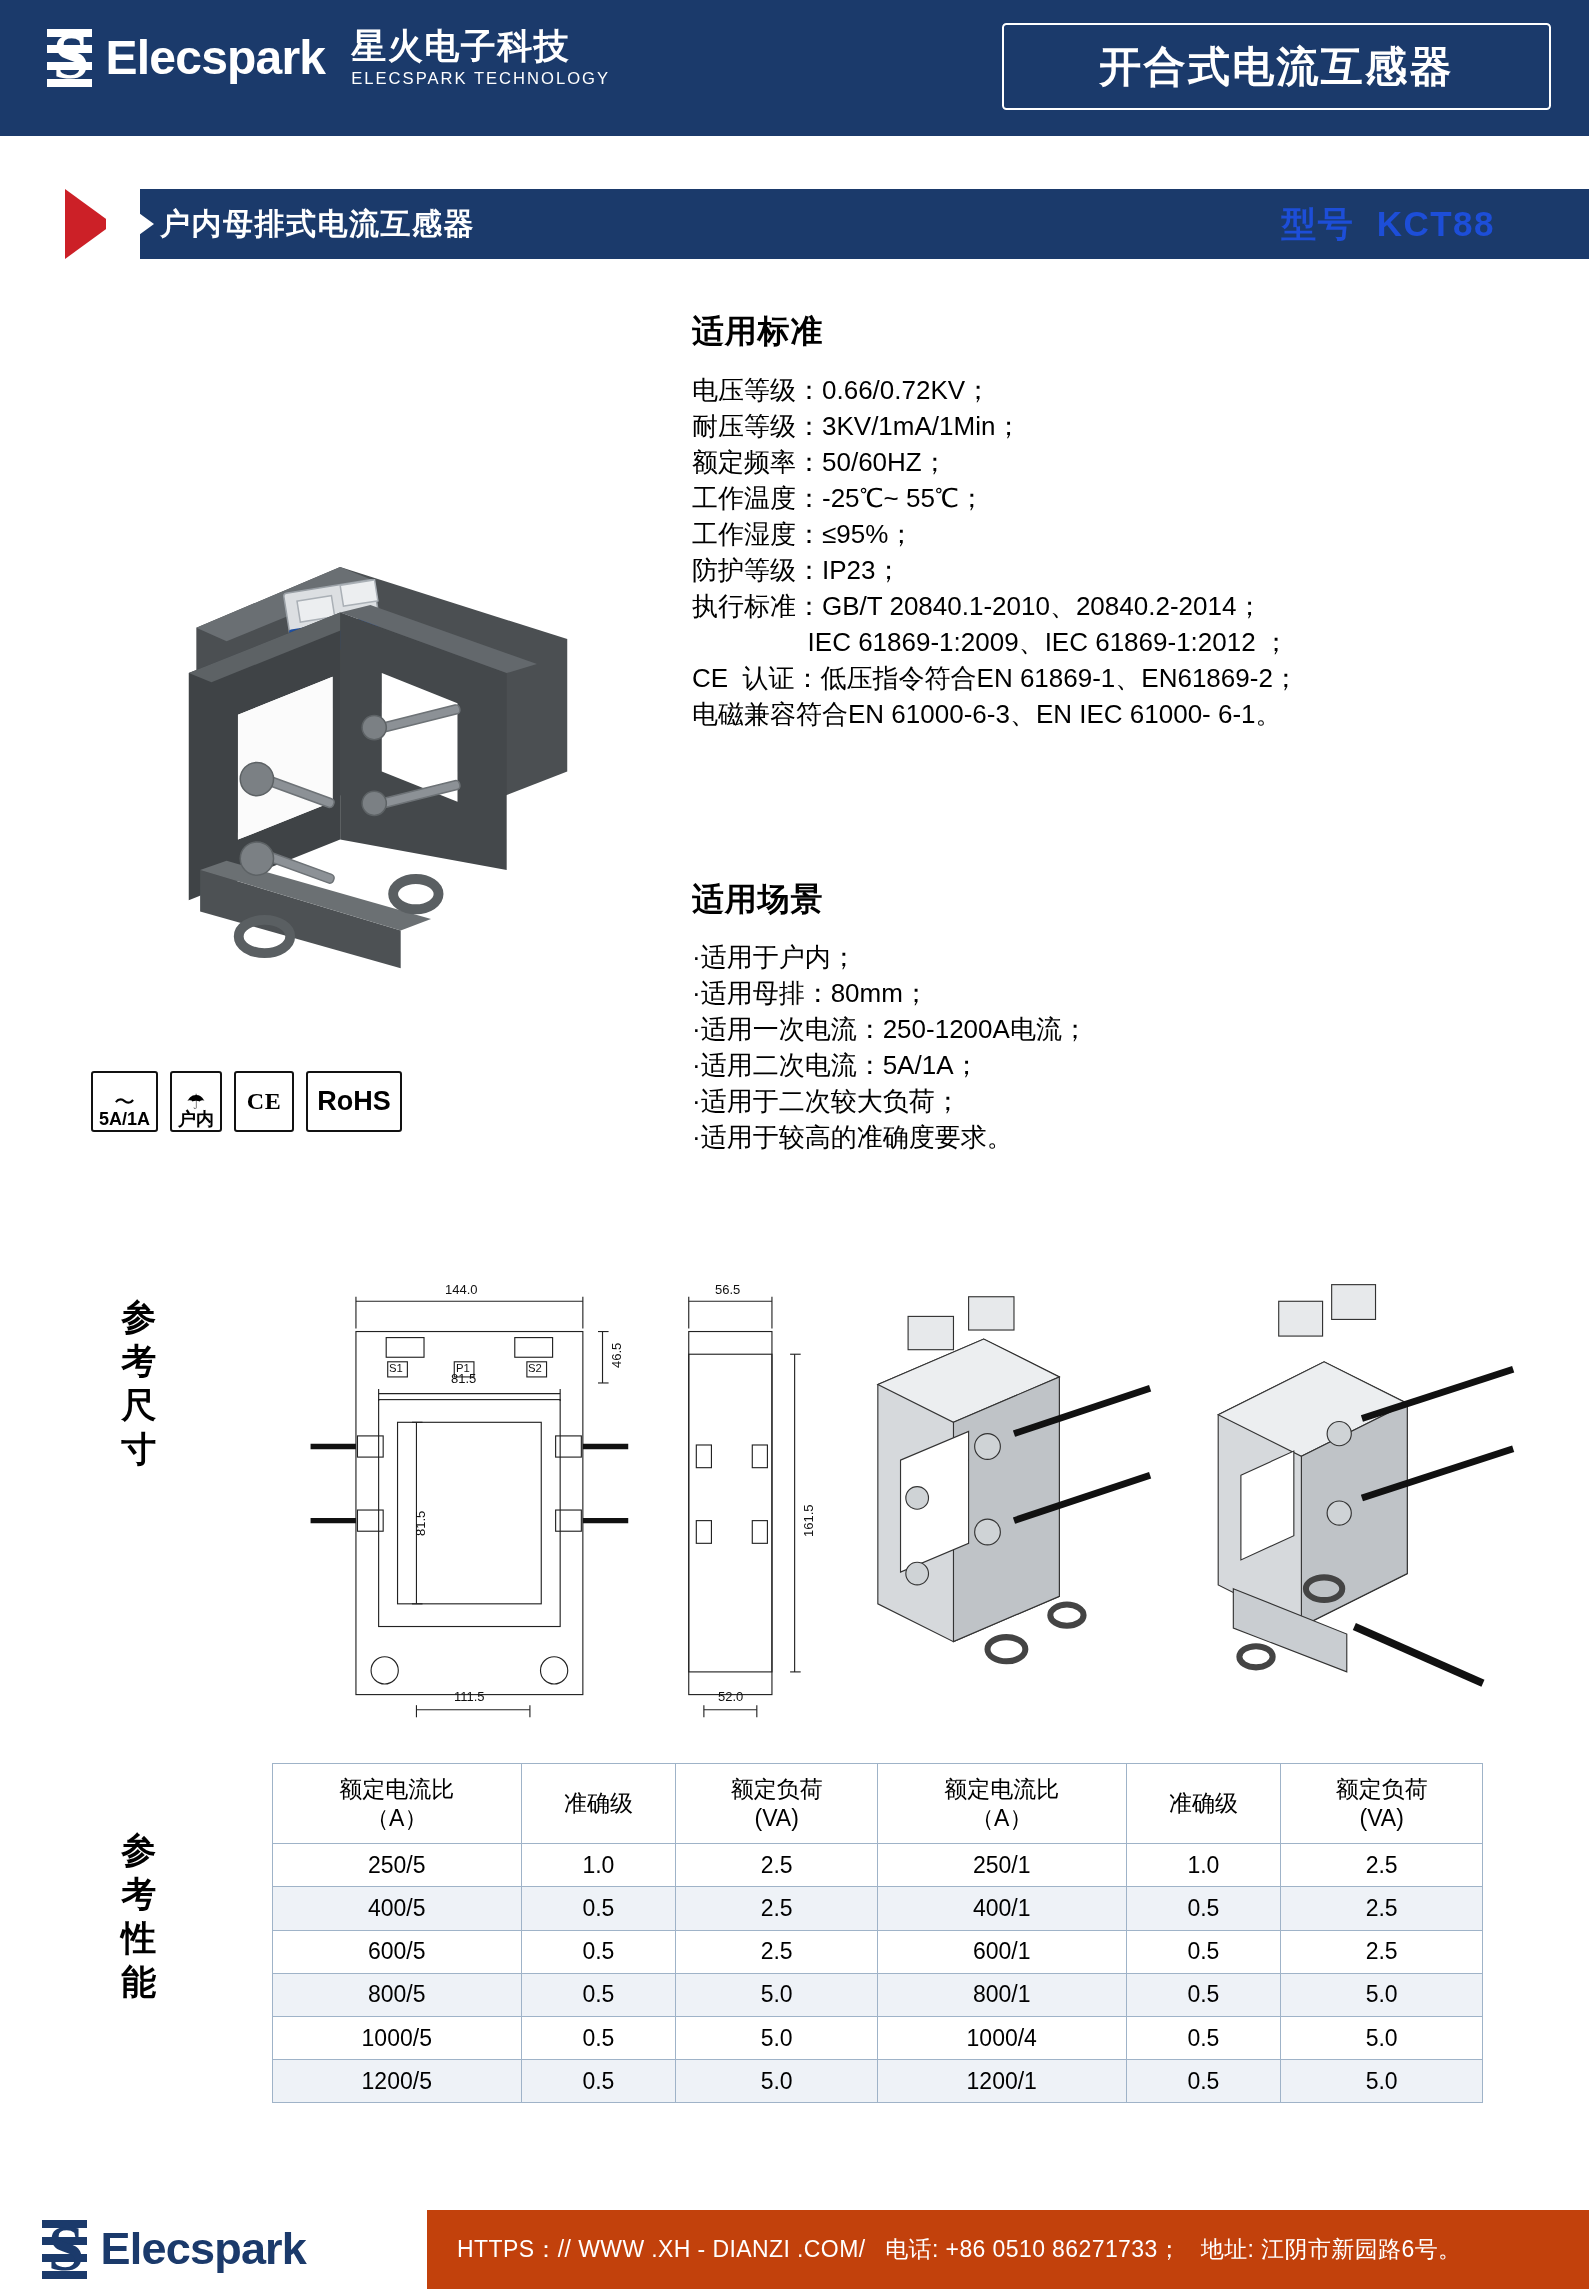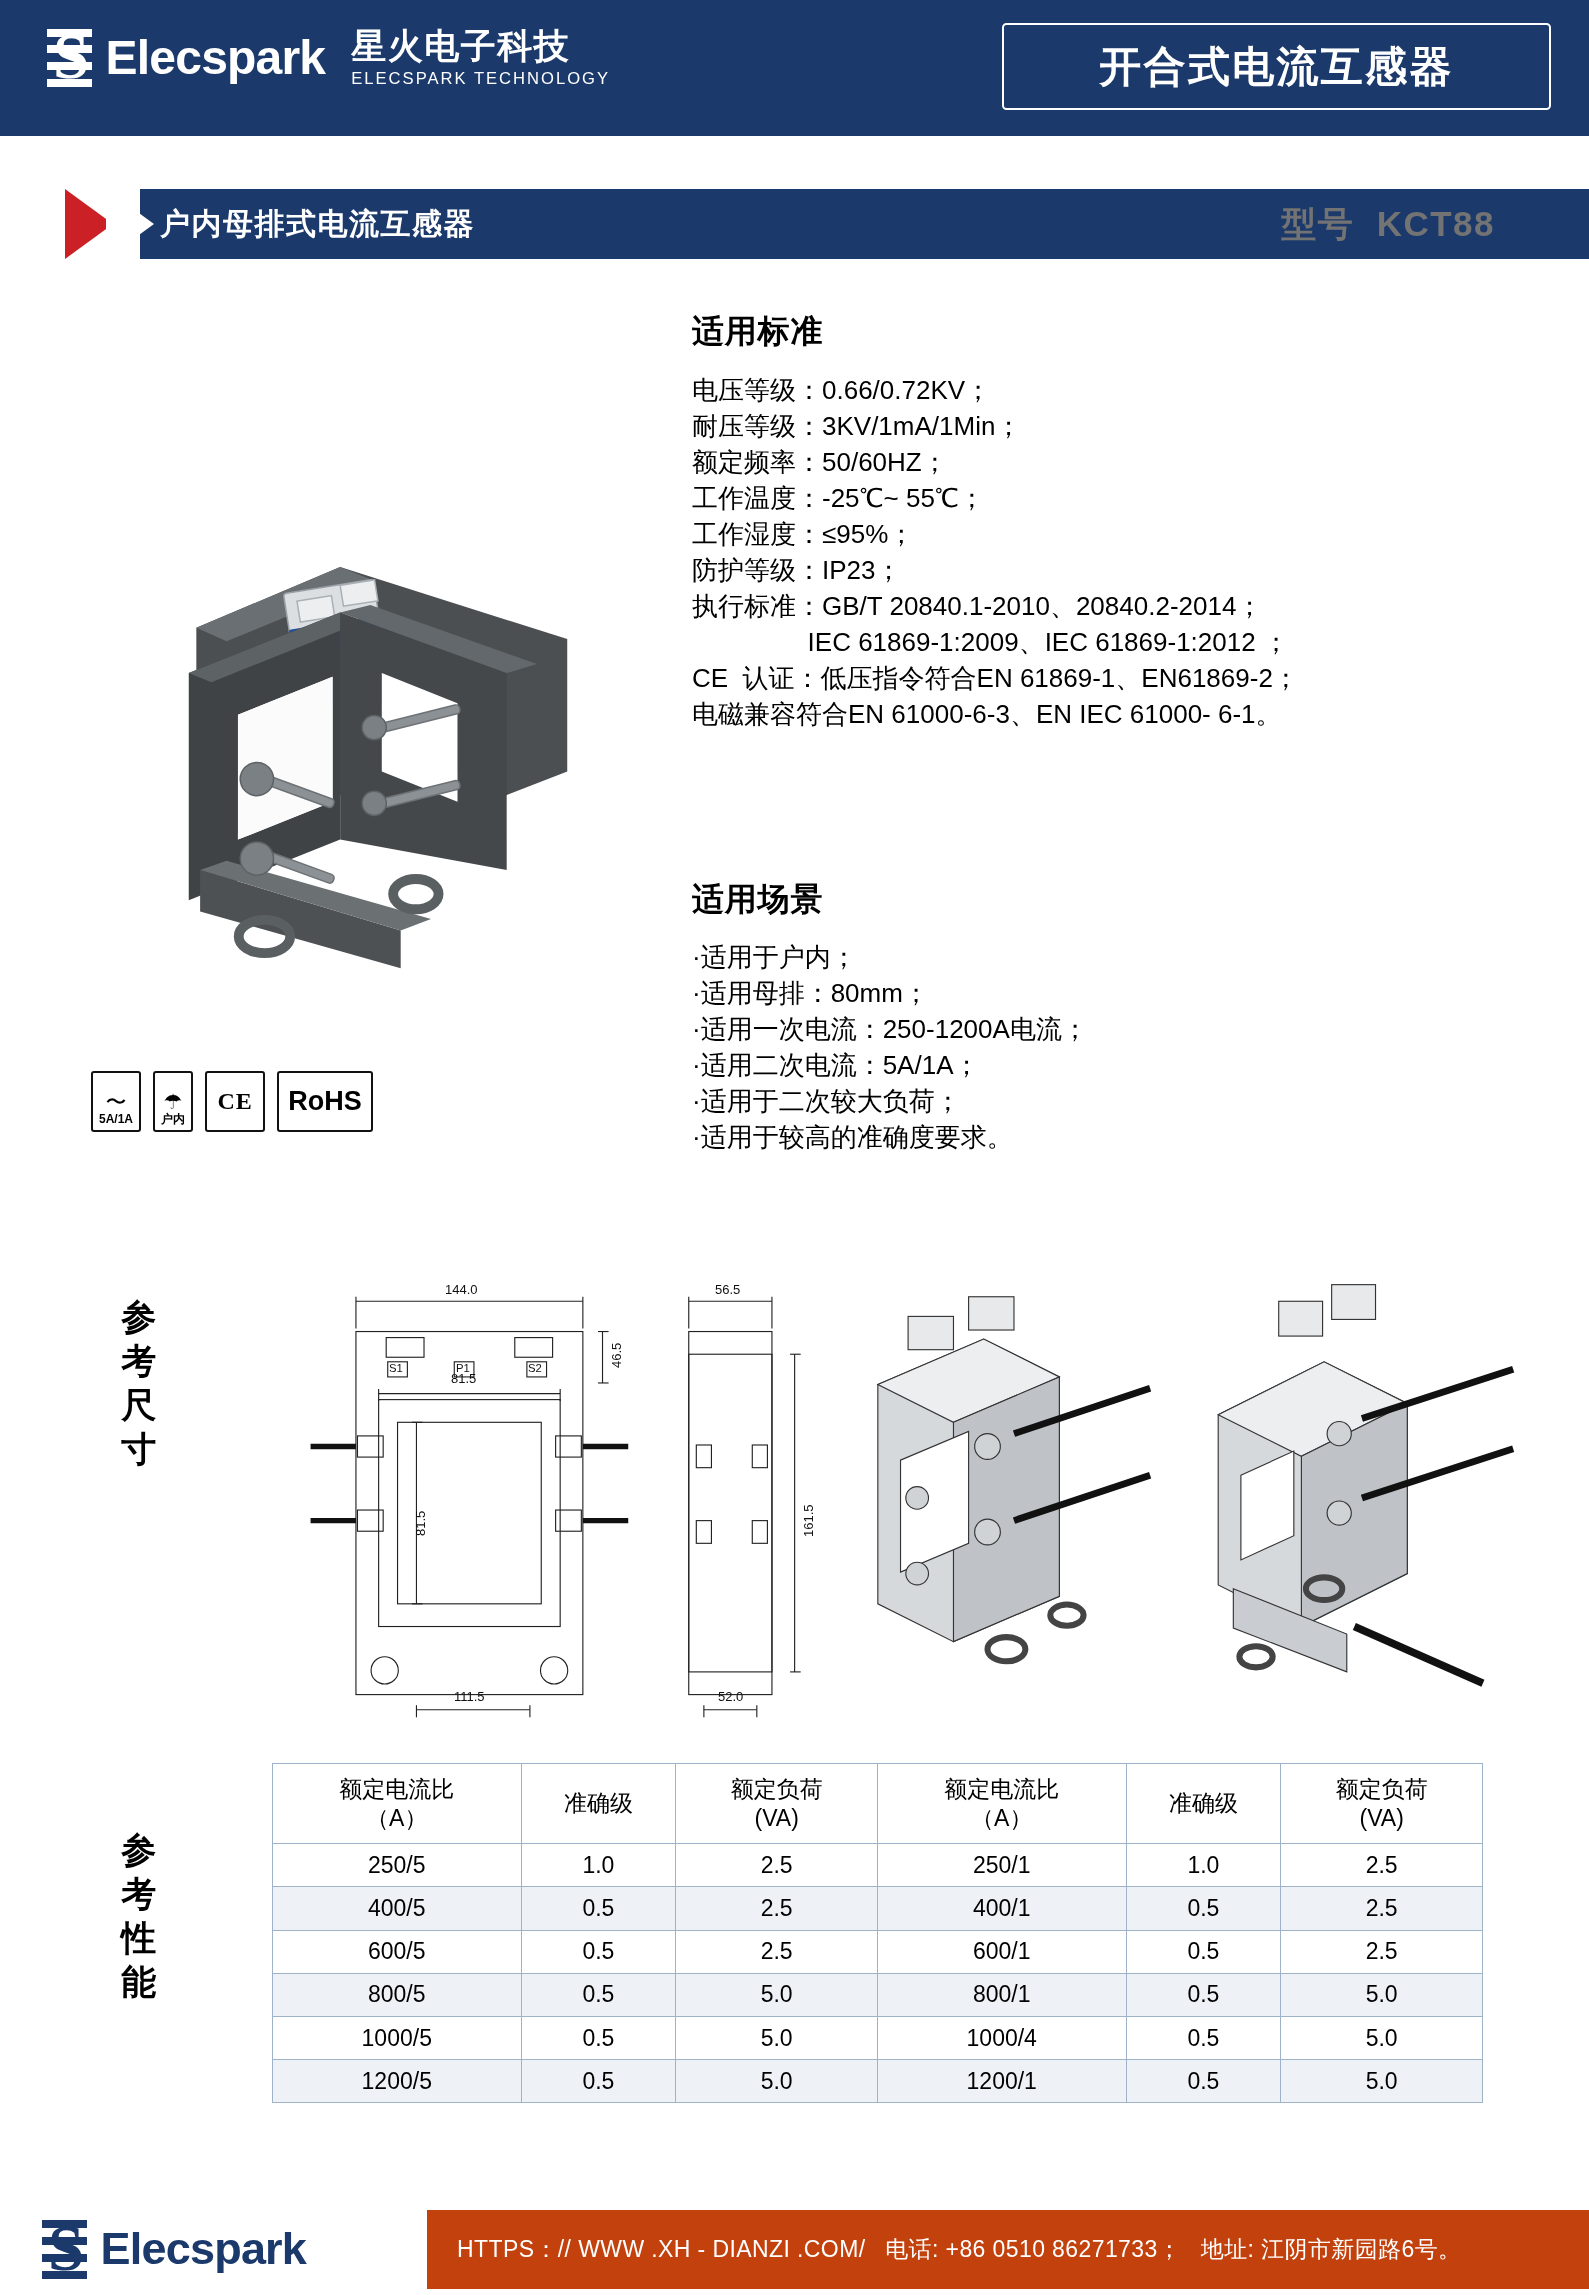--- a/index.html
+++ b/index.html
@@ -136,7 +136,7 @@
     right: 83px; top: 12px;
     font-size: 35px;
     font-weight: bold;
-    color: #737373;
+    color: #1d4ed8;
     letter-spacing: 1.5px;
     z-index: 4;
   }

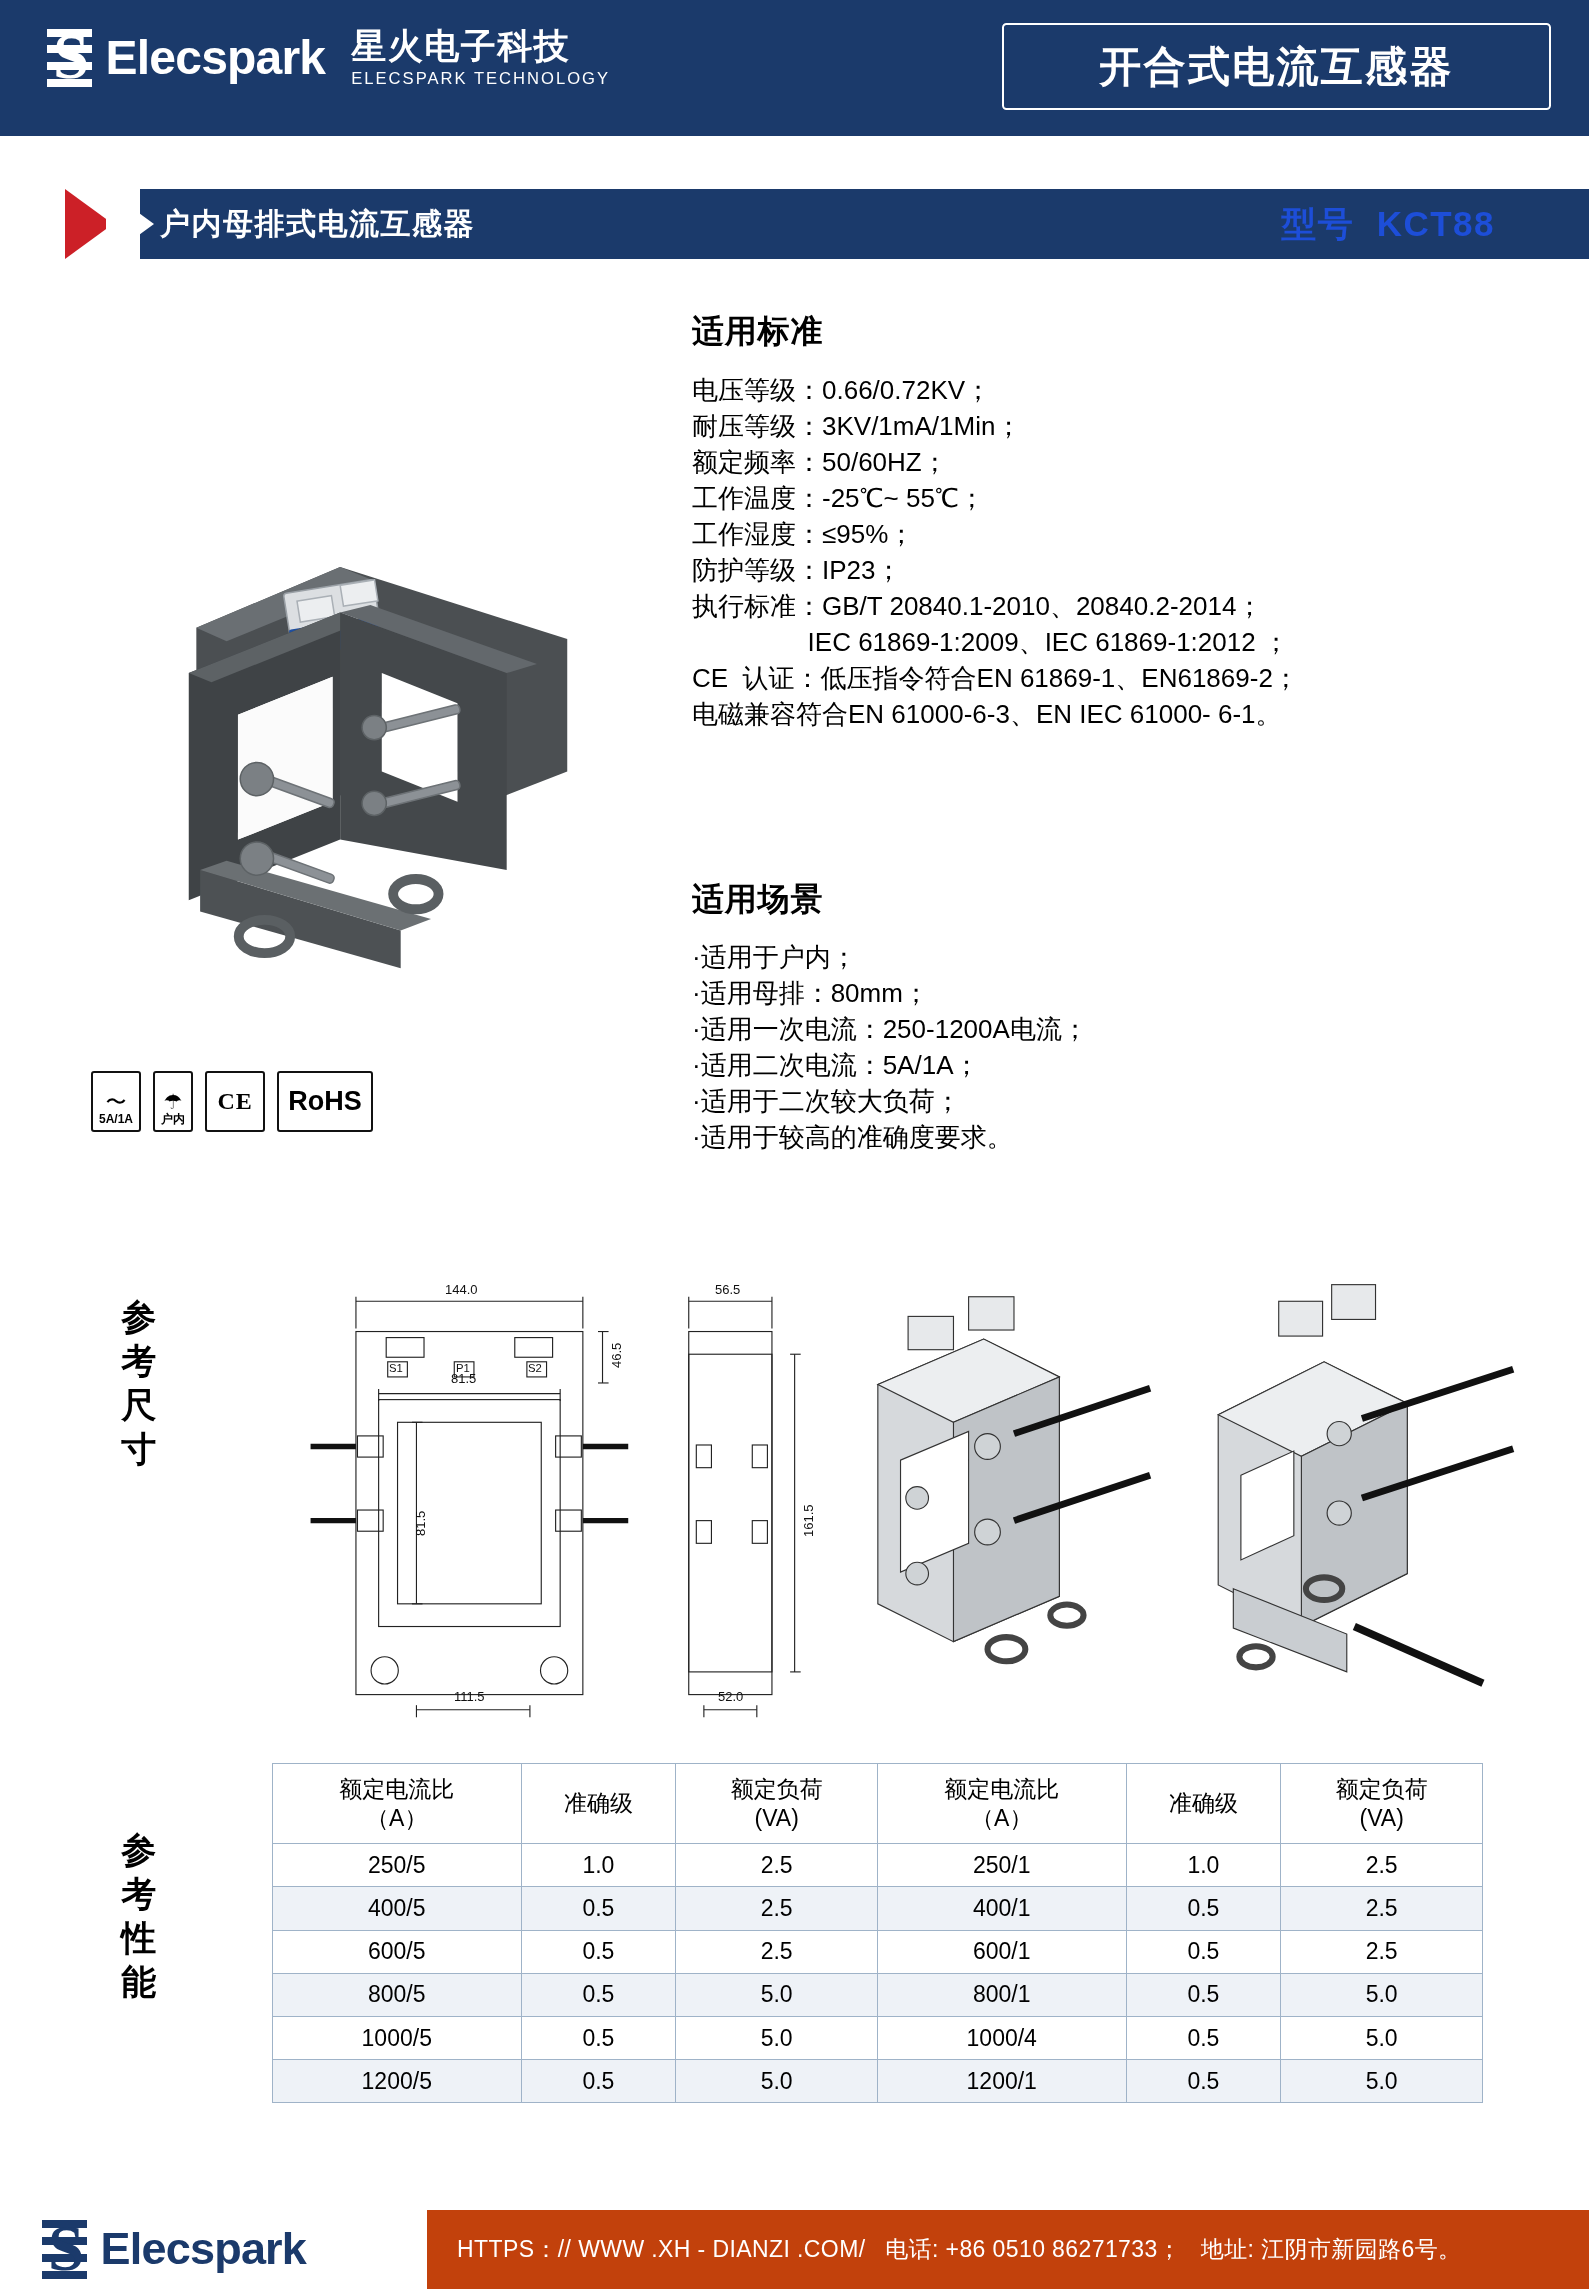--- a/index.html
+++ b/index.html
@@ -169,7 +169,7 @@
     position: relative;
   }
   .cert-box .cert-label {
-    font-size: 12px;
+    font-size: 18px;
     font-weight: bold;
     line-height: 13.6px;
   }

